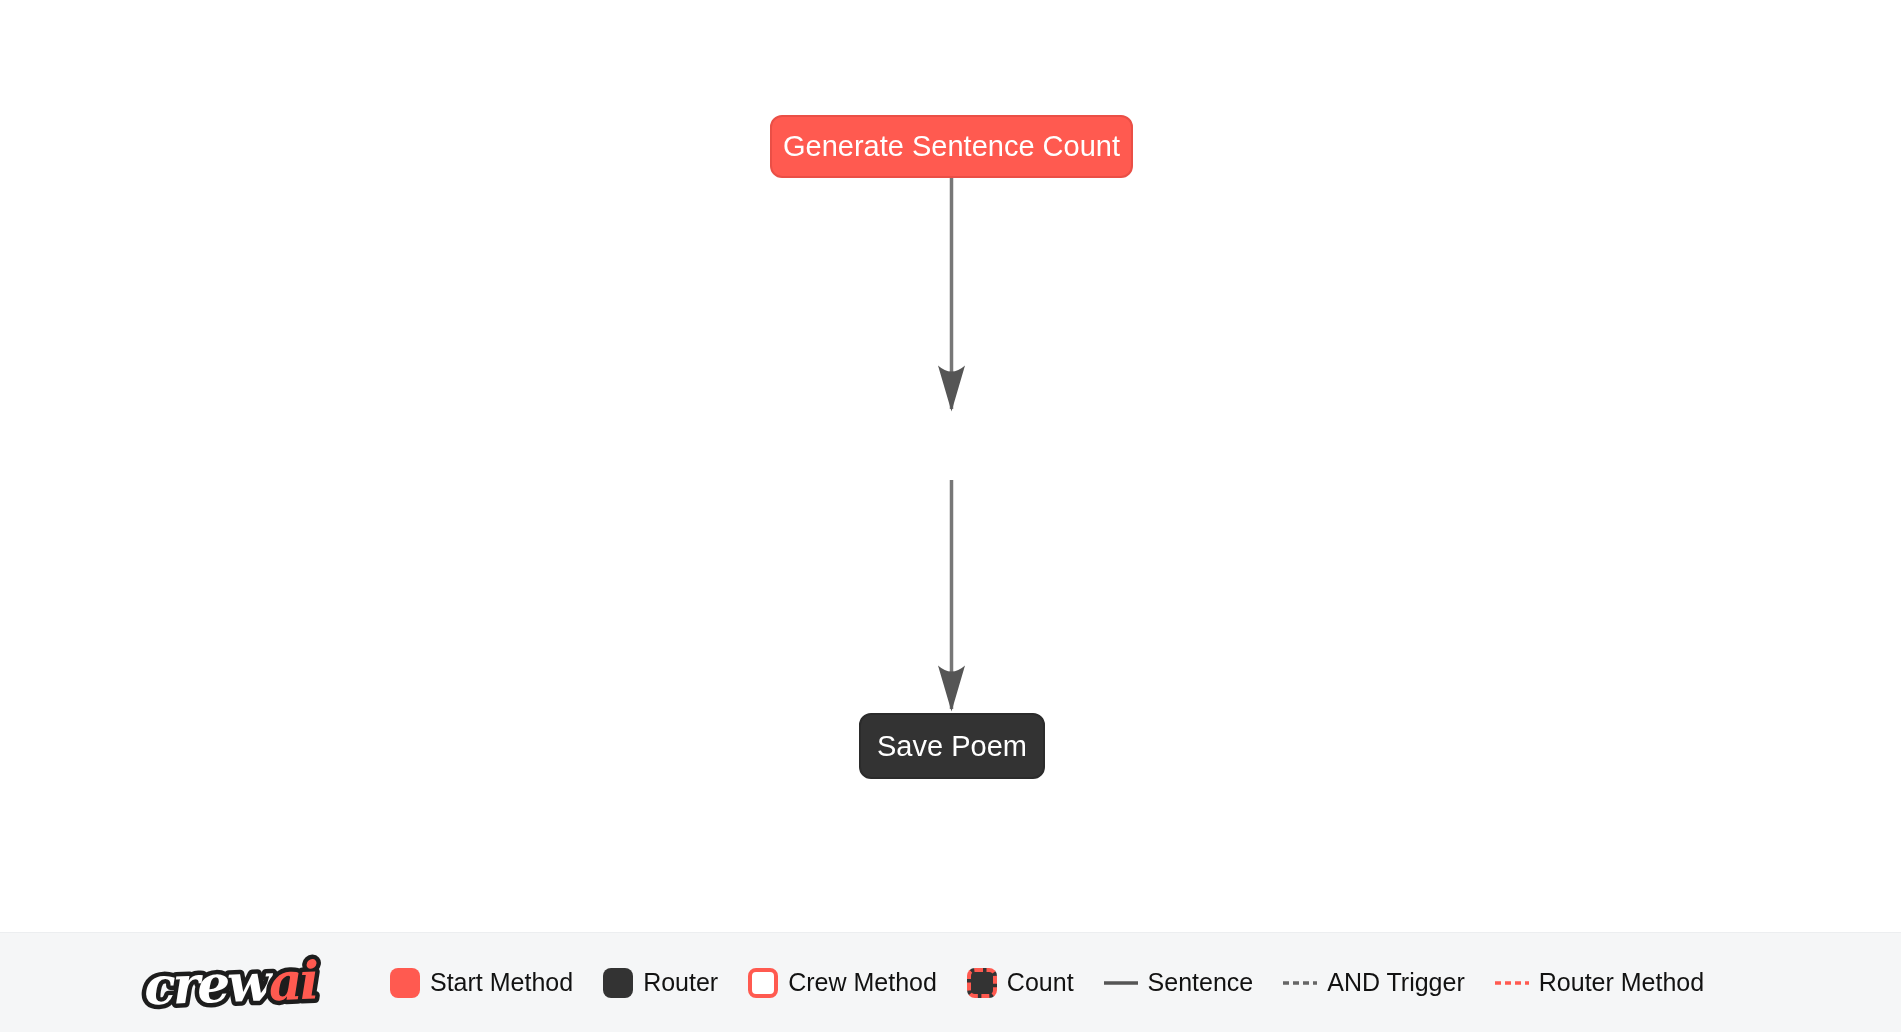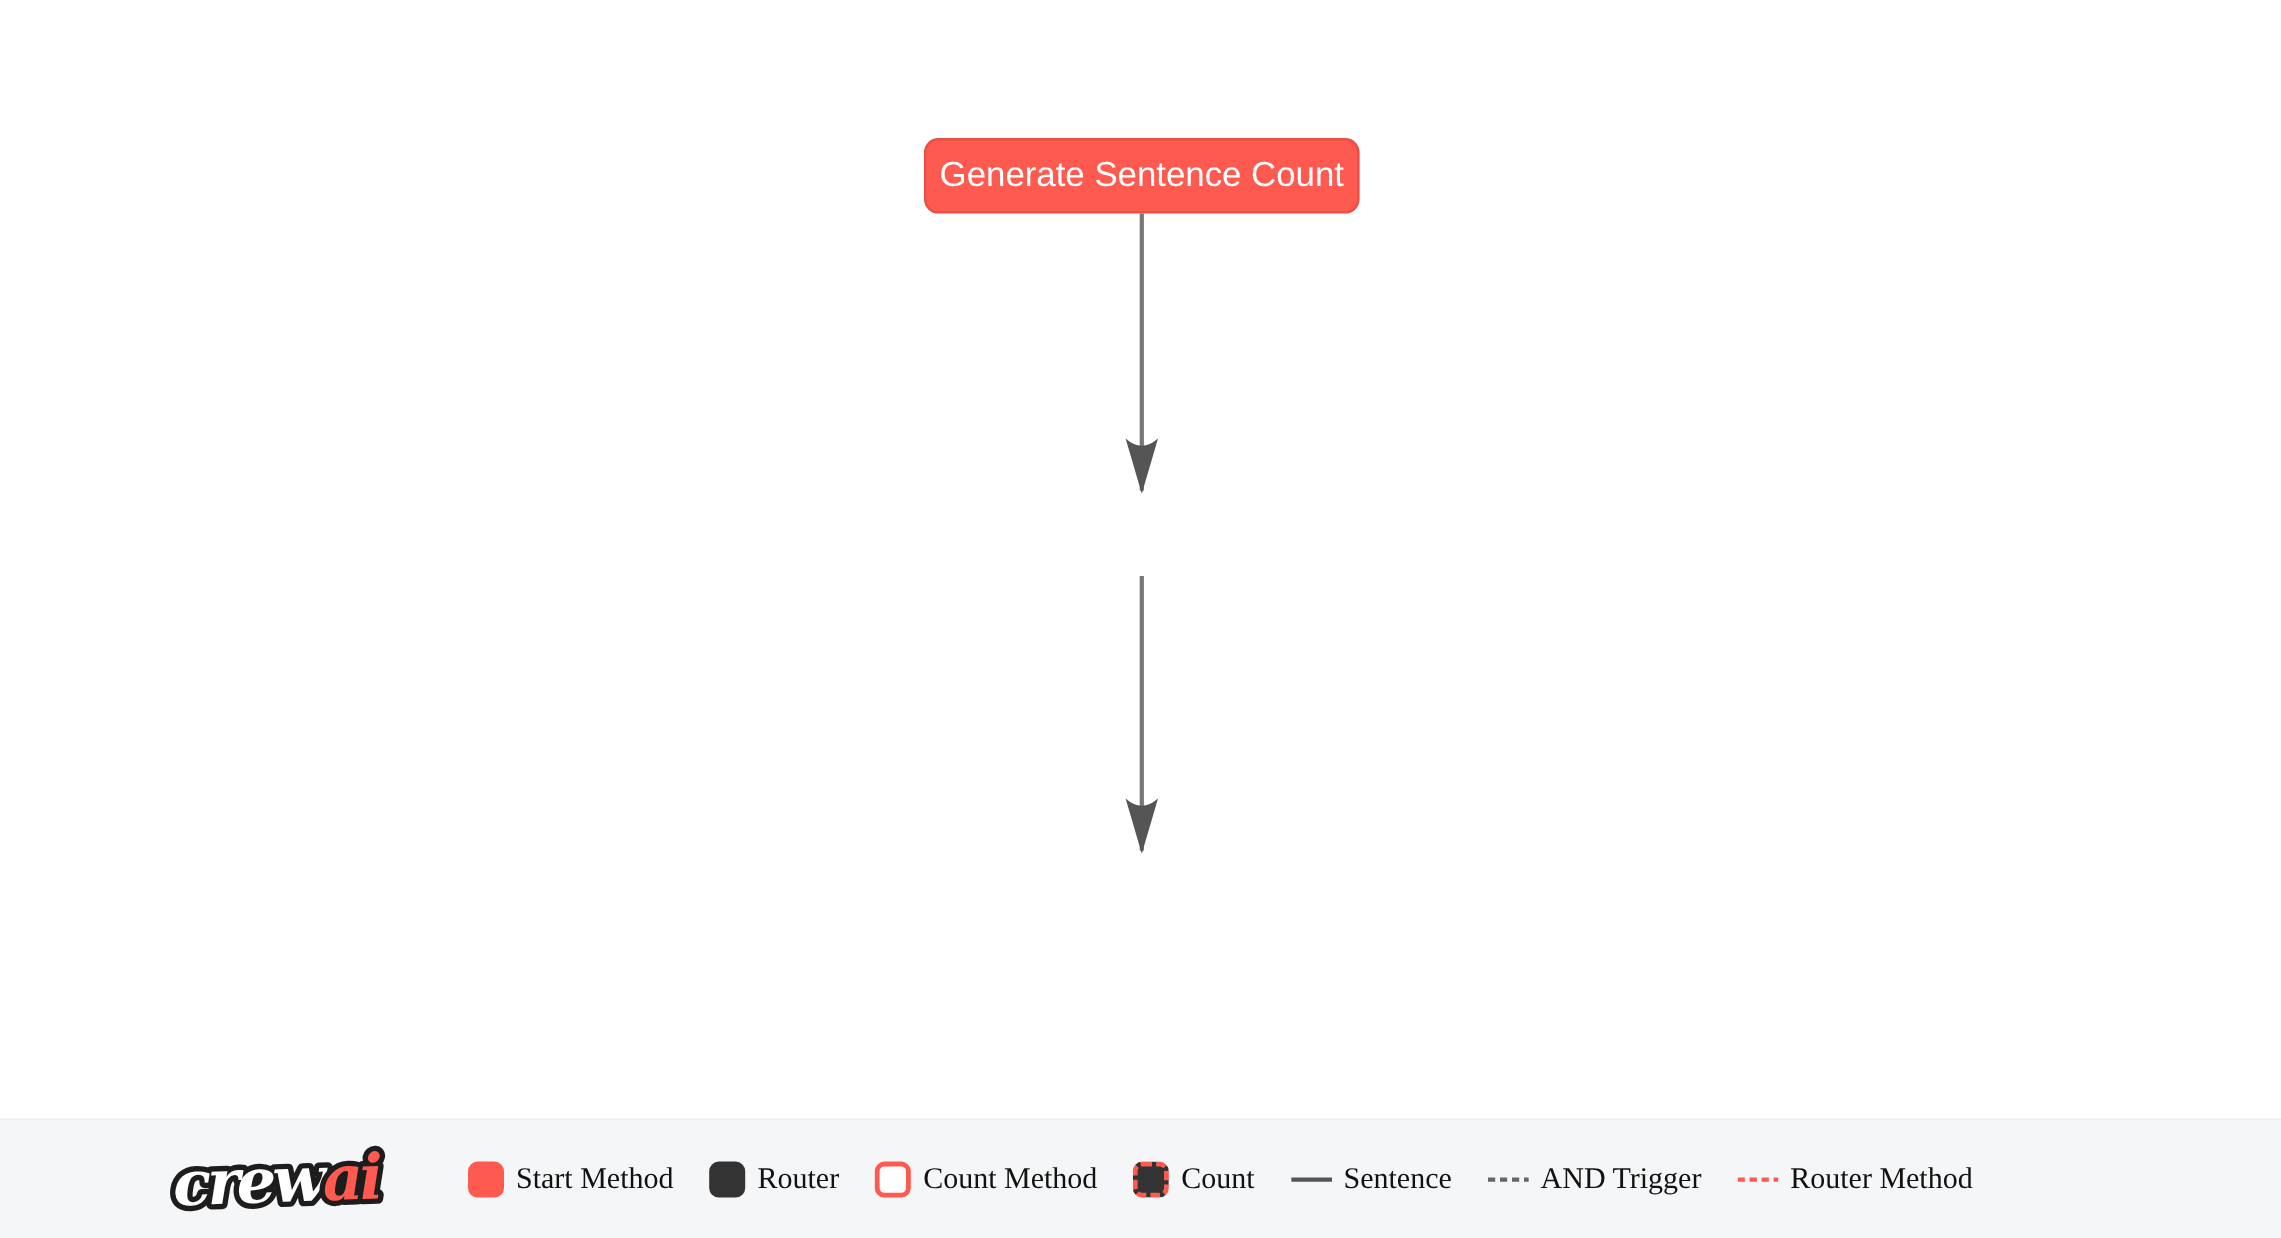--- a/index.html
+++ b/index.html
@@ -122,6 +122,9 @@
     </div>
 
 
+    <div class="flow-node" id="node-method">
+      <span>Save Poem</span>
+    </div>
   </div>
 
   <div id="legend-bar">

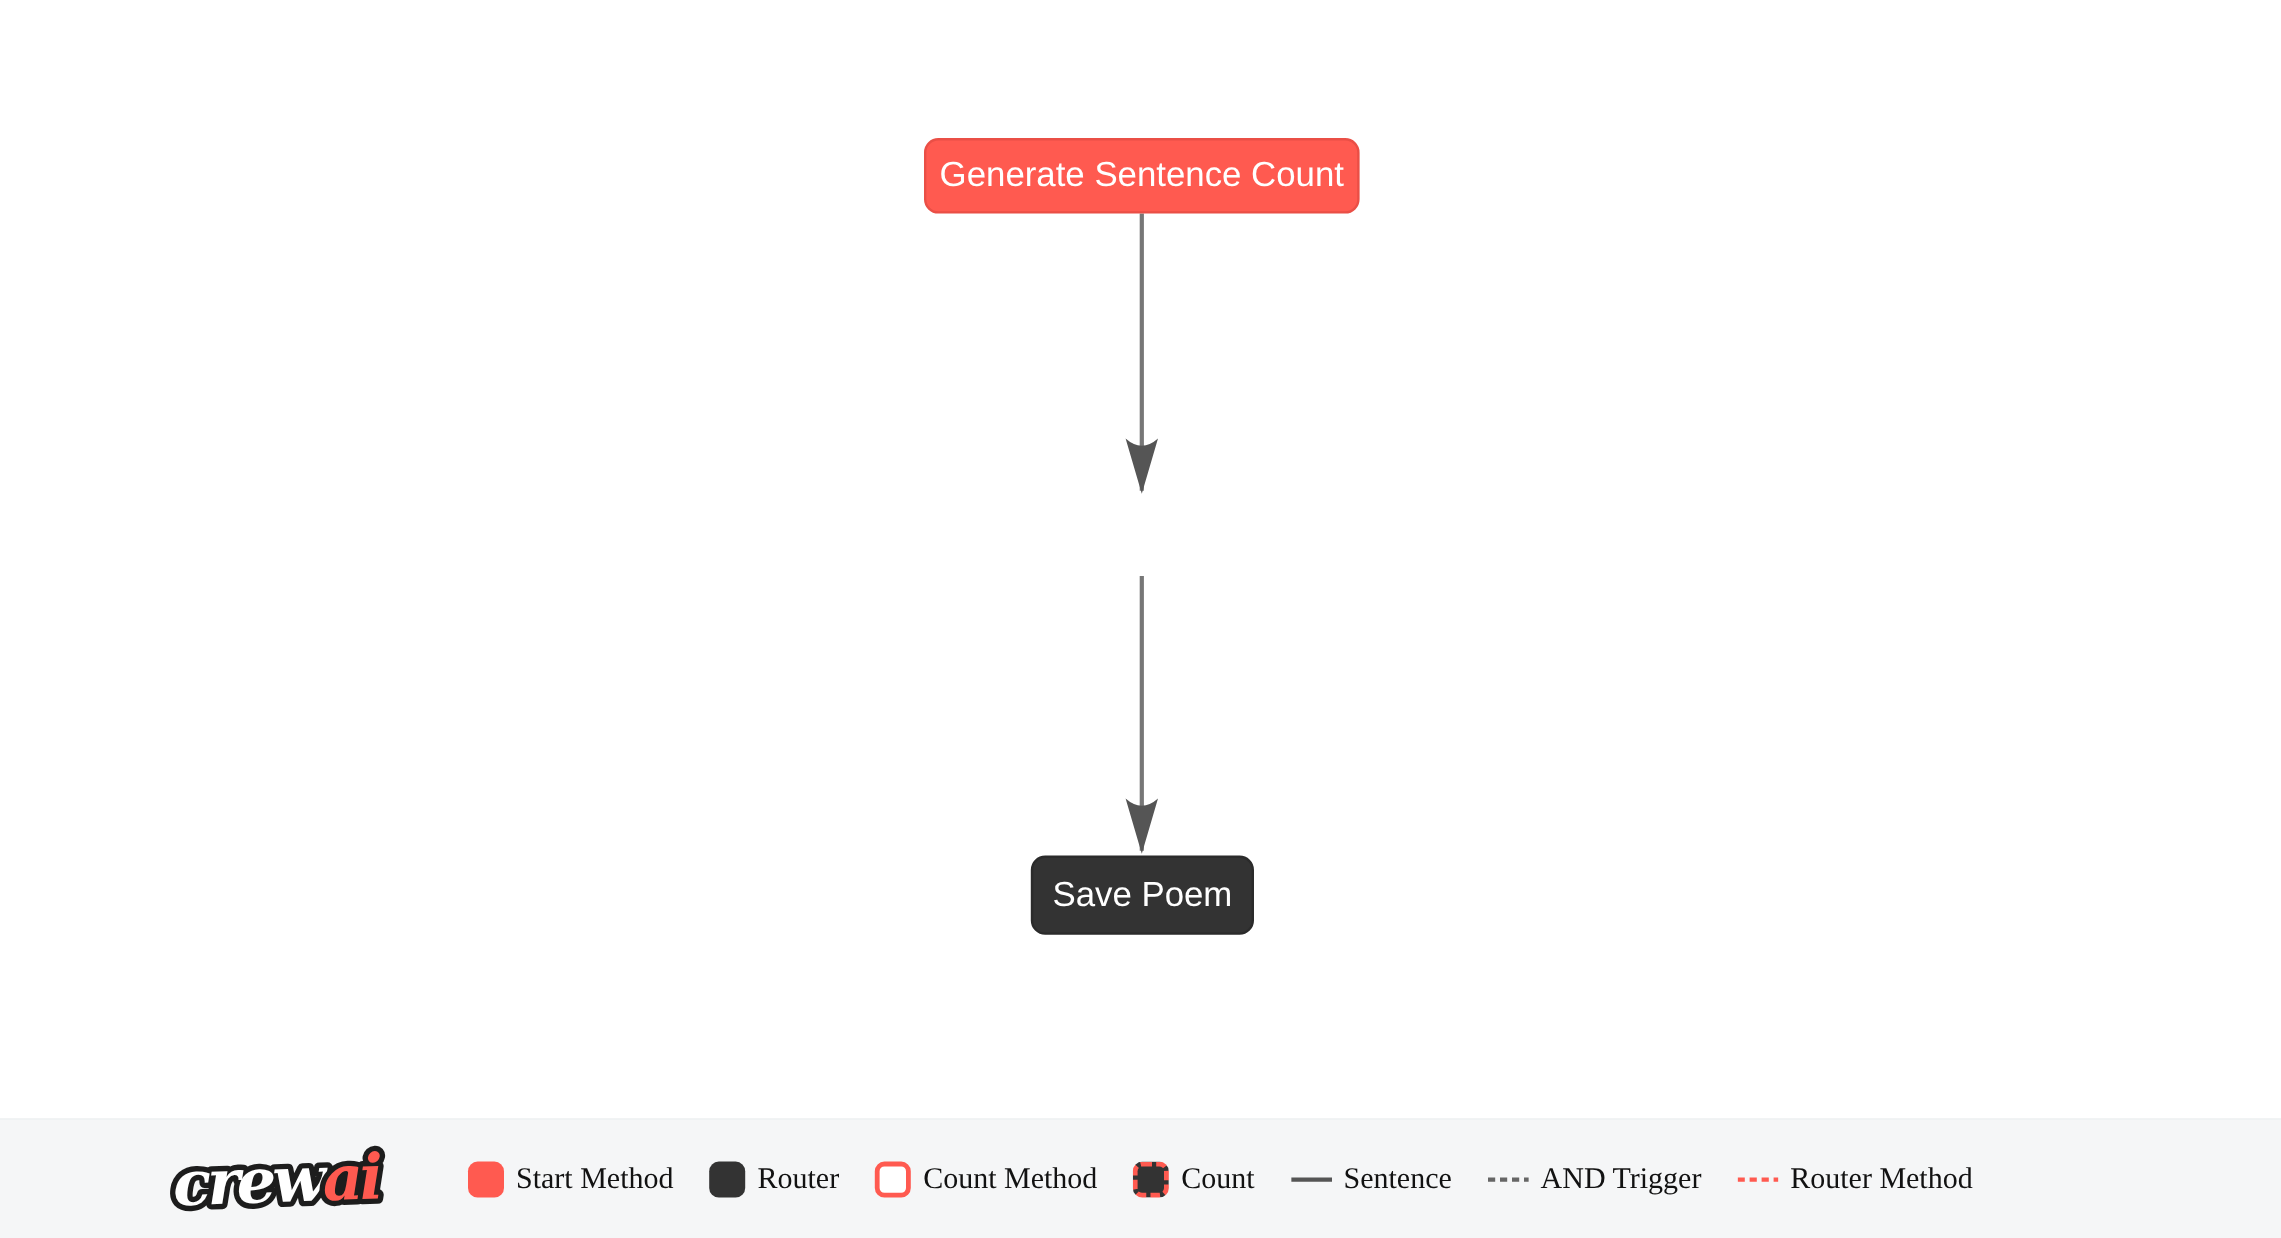--- a/index.html
+++ b/index.html
@@ -84,7 +84,7 @@
     display: flex;
     align-items: center;
     gap: 10px;
-    font-family: Liberation Serif, serif;
+    font-family: Liberation Sans, sans-serif;
     font-size: 25px;
     color: #121212;
     white-space: nowrap;

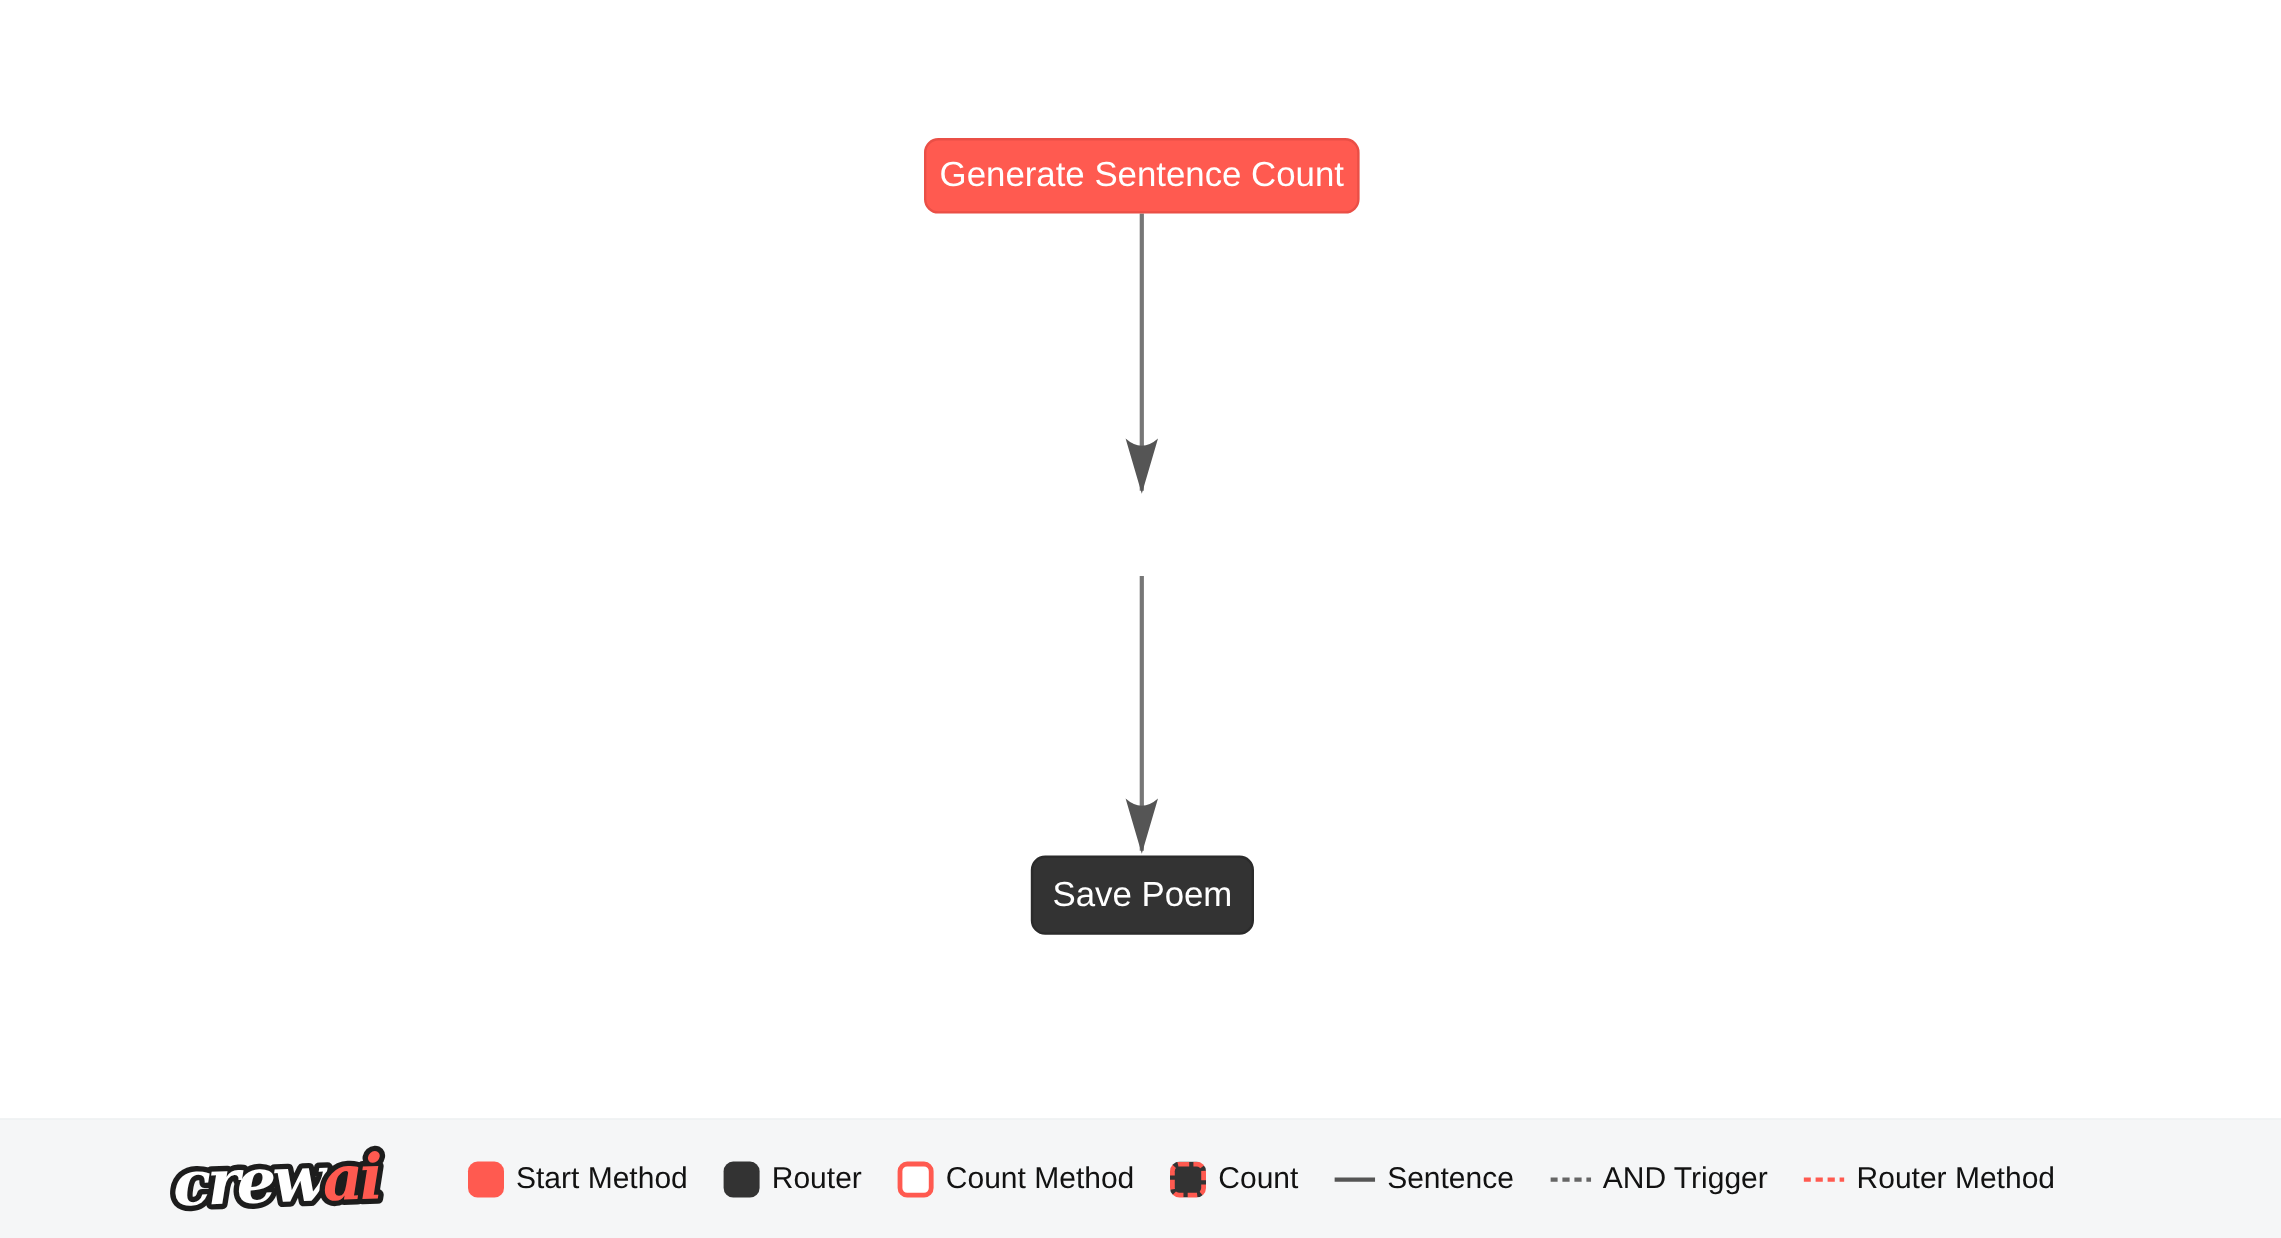--- a/index.html
+++ b/index.html
@@ -149,7 +149,7 @@
 
     <div class="legend-item">
       <span class="swatch swatch-crew"></span>
-      <span>Count Method</span>
+      <span>Crew Method</span>
     </div>
 
     <div class="legend-item">

